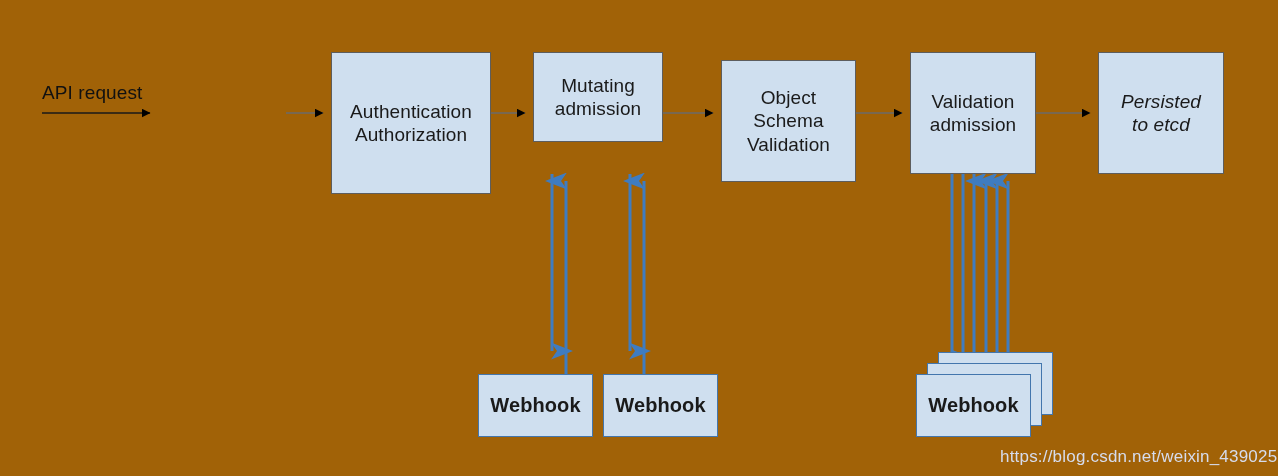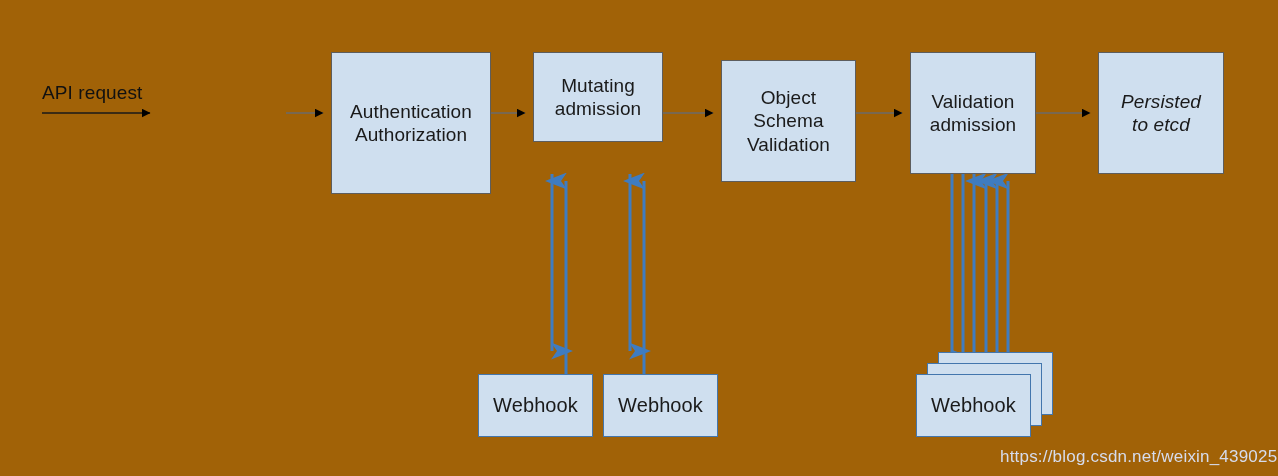--- a/index.html
+++ b/index.html
@@ -44,6 +44,7 @@
   .node.webhook {
     border: 1.6px solid #4376ad;
     font-size: 20px;
+    font-weight: bold;
   }
   .node .lbl {
     white-space: pre-line;

